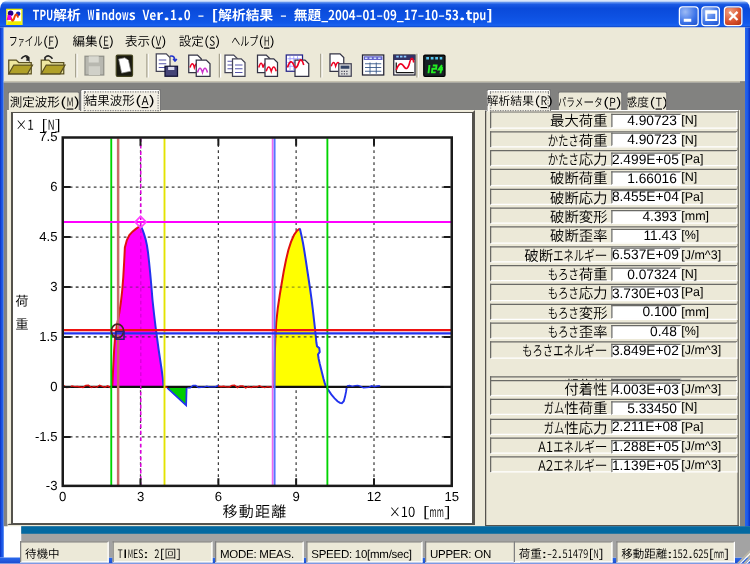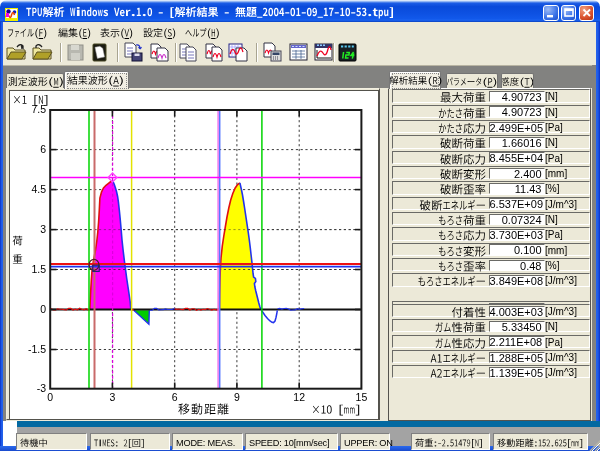--- a/index.html
+++ b/index.html
@@ -369,7 +369,7 @@
               <path d="M0.6 -9.0V-8.3H2.0C1.7 -6.5 1.2 -4.8 0.3 -3.7C0.5 -3.5 0.7 -3.1 0.7 -2.9C1.0 -3.2 1.2 -3.6 1.4 -3.9V0.4H2.1V-0.6H4.2V-5.5H2.0C2.4 -6.3 2.6 -7.3 2.8 -8.3H4.4V-9.0ZM2.1 -4.8H3.5V-1.3H2.1ZM5.0 -7.8V-4.9C5.0 -3.3 4.9 -1.1 3.9 0.5C4.1 0.6 4.4 0.8 4.5 0.9C5.5 -0.6 5.7 -2.8 5.7 -4.4C6.2 -3.2 6.8 -2.1 7.5 -1.2C6.8 -0.6 6.0 -0.0 5.2 0.3C5.3 0.4 5.5 0.7 5.6 0.9C6.5 0.5 7.3 -0.0 8.0 -0.7C8.7 -0.0 9.6 0.5 10.5 0.9C10.6 0.7 10.9 0.4 11.0 0.3C10.1 -0.1 9.2 -0.6 8.5 -1.3C9.4 -2.2 10.0 -3.5 10.4 -5.0L10.0 -5.2L9.8 -5.1H8.1V-7.1H10.0C9.8 -6.6 9.7 -6.0 9.5 -5.7L10.1 -5.5C10.4 -6.1 10.6 -7.0 10.8 -7.7L10.3 -7.9L10.2 -7.8H8.1V-9.6H7.4V-7.8ZM7.4 -7.1V-5.1H5.7V-7.1ZM9.5 -4.5C9.2 -3.4 8.7 -2.5 8.0 -1.7C7.3 -2.5 6.8 -3.4 6.4 -4.5Z M16.8 -8.9C16.7 -8.3 16.4 -7.4 16.1 -6.8L16.6 -6.6C16.8 -7.2 17.2 -8.0 17.5 -8.7ZM13.7 -8.7C13.9 -8.1 14.1 -7.2 14.2 -6.7L14.7 -6.9C14.7 -7.4 14.4 -8.2 14.2 -8.9ZM15.2 -9.6V-6.2H13.5V-5.5H15.1C14.7 -4.4 13.9 -3.3 13.3 -2.7C13.4 -2.5 13.6 -2.2 13.6 -2.0C14.2 -2.6 14.8 -3.5 15.2 -4.4V-1.4H15.8V-4.3C16.3 -3.9 16.8 -3.3 17.0 -3.0L17.4 -3.5C17.2 -3.8 16.2 -4.7 15.8 -5.0V-5.5H17.5V-6.2H15.8V-9.6ZM21.8 -9.5C21.1 -9.1 19.8 -8.7 18.6 -8.5L18.0 -8.6V-4.6C18.0 -3.5 17.9 -2.2 17.4 -1.0V-1.1H13.2V-9.2H12.5V0.5H13.2V-0.4H17.1C17.0 -0.1 16.7 0.2 16.5 0.5C16.7 0.6 16.9 0.8 17.0 1.0C18.5 -0.6 18.7 -2.9 18.7 -4.6V-5.0H20.6V0.9H21.3V-5.0H22.6V-5.8H18.7V-7.8C20.0 -8.1 21.5 -8.4 22.4 -8.9Z M31.3 -6.8C32.1 -6.1 32.9 -5.1 33.4 -4.5L34.0 -4.9C33.6 -5.5 32.7 -6.5 31.9 -7.2ZM25.5 -7.1C25.2 -6.4 24.3 -5.6 23.5 -5.1C23.7 -5.0 23.9 -4.7 24.1 -4.6C24.9 -5.2 25.8 -6.0 26.3 -6.9ZM28.3 -9.6V-8.5H23.7V-7.7H27.5V-7.7C27.5 -6.7 27.3 -5.4 25.6 -4.4C25.8 -4.3 26.1 -4.0 26.2 -3.8C28.0 -5.0 28.2 -6.5 28.2 -7.7V-7.7H29.9V-5.1C29.9 -5.0 29.9 -5.0 29.7 -5.0C29.6 -5.0 29.0 -5.0 28.4 -5.0C28.5 -4.8 28.6 -4.5 28.7 -4.3C29.4 -4.3 30.0 -4.3 30.3 -4.4C30.6 -4.5 30.6 -4.7 30.6 -5.1V-7.7H33.8V-8.5H29.1V-9.6ZM27.5 -4.5C26.9 -3.5 25.6 -2.5 23.8 -1.8C24.0 -1.7 24.2 -1.4 24.3 -1.3C25.1 -1.6 25.8 -2.0 26.4 -2.4C26.9 -1.8 27.4 -1.3 28.1 -0.9C26.7 -0.3 25.2 0.1 23.6 0.3C23.7 0.4 23.9 0.7 24.0 0.9C25.7 0.7 27.4 0.3 28.8 -0.4C30.1 0.3 31.7 0.7 33.6 0.9C33.7 0.7 33.9 0.4 34.0 0.2C32.3 0.1 30.8 -0.3 29.6 -0.8C30.6 -1.5 31.5 -2.3 32.1 -3.3L31.6 -3.6L31.4 -3.6H27.7C28.0 -3.8 28.2 -4.0 28.4 -4.3ZM26.9 -2.8 27.1 -2.9H30.9C30.4 -2.2 29.7 -1.7 28.8 -1.2C28.0 -1.7 27.4 -2.2 26.9 -2.8Z M44.3 -9.5C43.6 -8.5 42.2 -7.5 41.1 -7.0C41.3 -6.8 41.5 -6.6 41.7 -6.4C42.8 -7.1 44.1 -8.1 45.0 -9.2ZM44.6 -6.3C43.8 -5.3 42.4 -4.2 41.2 -3.6C41.4 -3.5 41.7 -3.2 41.8 -3.1C43.0 -3.8 44.4 -4.9 45.3 -6.0ZM44.9 -3.2C44.0 -1.7 42.4 -0.4 40.6 0.3C40.8 0.4 41.1 0.7 41.2 0.9C43.0 0.1 44.6 -1.3 45.6 -2.9ZM39.2 -8.2V-5.1H37.3V-8.2ZM35.0 -5.1V-4.4H36.5C36.5 -2.7 36.2 -0.9 35.0 0.4C35.1 0.6 35.4 0.8 35.5 1.0C36.9 -0.6 37.2 -2.5 37.2 -4.4H39.2V0.9H40.0V-4.4H41.2V-5.1H40.0V-8.2H41.1V-8.9H35.2V-8.2H36.5V-5.1Z" fill="#000"></path>
             </g>
           </svg></div>
-        <div class="rval">2.400</div>
+        <div class="rval">4.393</div>
         <div class="runit">[mm]</div>
       </div>
       <div class="rrow" style="top:92.2px">

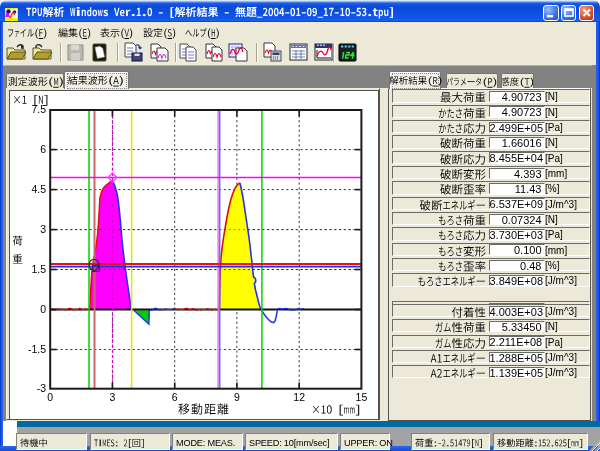--- a/index.html
+++ b/index.html
@@ -432,7 +432,7 @@
               <path d="M0.8 -4.6 0.8 -3.8C1.3 -3.6 1.9 -3.5 2.6 -3.4C2.5 -2.8 2.5 -2.4 2.5 -2.0C2.5 -0.2 3.4 0.5 4.5 0.5C6.1 0.5 7.2 -0.5 7.2 -2.2C7.2 -3.2 6.9 -4.0 6.3 -4.9L5.7 -4.7C6.3 -3.9 6.6 -3.1 6.6 -2.3C6.6 -1.1 5.7 -0.3 4.5 -0.3C3.5 -0.3 3.0 -1.0 3.0 -2.2C3.0 -2.4 3.1 -2.9 3.1 -3.4H3.4C4.0 -3.4 4.5 -3.4 5.1 -3.5L5.1 -4.3C4.5 -4.1 3.9 -4.1 3.3 -4.1H3.2L3.3 -6.3H3.4C4.1 -6.3 4.6 -6.3 5.1 -6.4L5.1 -7.2C4.6 -7.0 4.1 -7.0 3.4 -7.0L3.5 -8.2C3.6 -8.5 3.6 -8.7 3.6 -9.0L3.0 -9.1C3.0 -8.9 3.0 -8.7 3.0 -8.3L2.9 -7.0C2.2 -7.1 1.6 -7.2 1.0 -7.5L1.0 -6.7C1.5 -6.5 2.2 -6.4 2.8 -6.3L2.6 -4.1C2.0 -4.2 1.4 -4.3 0.8 -4.6Z M10.2 -8.3 10.2 -7.5C10.4 -7.5 10.6 -7.5 10.8 -7.6C11.2 -7.6 12.8 -7.7 13.4 -7.7C12.6 -6.7 10.4 -4.1 9.2 -2.8L9.7 -2.2C10.7 -3.6 11.5 -4.5 12.9 -4.5C14.0 -4.5 14.7 -3.8 14.7 -2.6C14.7 -0.9 13.2 -0.0 10.9 -0.4L11.0 0.4C13.7 0.7 15.3 -0.4 15.3 -2.6C15.3 -4.2 14.4 -5.2 13.0 -5.2C12.7 -5.2 12.2 -5.1 11.7 -4.9C12.4 -5.7 13.5 -6.8 14.1 -7.6C14.2 -7.7 14.3 -7.8 14.4 -7.9L14.1 -8.5C14.0 -8.5 13.8 -8.4 13.6 -8.4C13.1 -8.4 11.2 -8.3 10.8 -8.3C10.6 -8.3 10.4 -8.3 10.2 -8.3Z M19.1 -3.6 18.5 -3.7C18.3 -3.1 18.1 -2.5 18.1 -1.9C18.1 -0.3 19.1 0.4 20.7 0.4C21.6 0.4 22.3 0.3 22.8 0.2L22.8 -0.6C22.2 -0.4 21.5 -0.3 20.7 -0.3C19.4 -0.4 18.7 -0.8 18.7 -2.0C18.7 -2.5 18.9 -3.0 19.1 -3.6ZM17.9 -7.2 17.9 -6.4C19.2 -6.2 20.4 -6.2 21.4 -6.3C21.7 -5.4 22.1 -4.3 22.4 -3.6C22.1 -3.7 21.5 -3.7 21.0 -3.8L21.0 -3.1C21.5 -3.1 22.5 -2.9 22.9 -2.8L23.2 -3.4C23.1 -3.6 23.0 -3.8 22.9 -4.0C22.6 -4.6 22.2 -5.5 21.9 -6.4C22.5 -6.5 23.2 -6.7 23.7 -6.9L23.6 -7.7C23.1 -7.4 22.3 -7.3 21.7 -7.1C21.6 -7.8 21.4 -8.6 21.4 -9.1L20.7 -9.0C20.8 -8.7 20.9 -8.4 20.9 -8.2C21.0 -7.9 21.1 -7.5 21.2 -7.1C20.3 -7.0 19.1 -7.0 17.9 -7.2Z M25.6 -1.4V-0.5C25.8 -0.5 26.0 -0.5 26.3 -0.5H31.7C31.9 -0.5 32.2 -0.5 32.4 -0.5V-1.4C32.2 -1.4 32.0 -1.4 31.7 -1.4H29.3V-6.8H31.3C31.5 -6.8 31.8 -6.8 32.0 -6.7V-7.6C31.8 -7.6 31.5 -7.6 31.3 -7.6H26.7C26.6 -7.6 26.3 -7.6 26.1 -7.6V-6.7C26.3 -6.8 26.6 -6.8 26.7 -6.8H28.6V-1.4H26.3C26.0 -1.4 25.8 -1.4 25.6 -1.4Z M40.4 -1.6 40.7 -2.3C40.0 -3.0 39.5 -3.4 38.8 -4.0L38.4 -3.4C39.1 -2.8 39.6 -2.3 40.4 -1.6ZM39.9 -7.0 39.5 -7.5C39.4 -7.4 39.2 -7.4 39.0 -7.4H37.6V-8.2C37.6 -8.5 37.6 -8.9 37.7 -9.2H37.0C37.0 -8.9 37.0 -8.5 37.0 -8.2V-7.4H35.4C35.1 -7.4 34.6 -7.4 34.4 -7.5V-6.6C34.6 -6.6 35.1 -6.6 35.4 -6.6C35.8 -6.6 38.5 -6.6 38.9 -6.6C38.6 -6.1 37.9 -5.1 37.2 -4.5C36.4 -3.8 35.4 -3.0 33.8 -2.5L34.2 -1.7C35.3 -2.2 36.2 -2.7 37.0 -3.4L37.0 -0.8C37.0 -0.4 37.0 0.1 37.0 0.5H37.6C37.6 0.1 37.6 -0.4 37.6 -0.8L37.6 -3.9C38.4 -4.7 39.1 -5.6 39.5 -6.3C39.6 -6.5 39.8 -6.8 39.9 -7.0Z M45.8 -0.2 46.2 0.2C46.2 0.1 46.3 0.1 46.4 -0.0C47.4 -0.7 48.5 -1.9 49.3 -3.2L48.9 -3.9C48.3 -2.6 47.2 -1.5 46.4 -1.0C46.4 -1.3 46.4 -7.1 46.4 -7.8C46.4 -8.2 46.5 -8.5 46.5 -8.6H45.8C45.8 -8.5 45.8 -8.2 45.8 -7.8C45.8 -7.1 45.8 -1.4 45.8 -0.9C45.8 -0.6 45.8 -0.4 45.8 -0.2ZM42.0 -0.3 42.5 0.2C43.2 -0.6 43.8 -1.7 44.0 -2.9C44.2 -4.0 44.3 -6.5 44.3 -7.8C44.3 -8.1 44.3 -8.4 44.3 -8.6H43.6C43.7 -8.3 43.7 -8.1 43.7 -7.8C43.7 -6.5 43.7 -4.2 43.4 -3.1C43.2 -2.0 42.7 -1.0 42.0 -0.3Z M55.9 -9.3 55.5 -9.1C55.7 -8.6 56.0 -7.9 56.2 -7.5L56.6 -7.7C56.4 -8.2 56.1 -8.9 55.9 -9.3ZM56.8 -9.8 56.4 -9.5C56.6 -9.1 56.9 -8.5 57.1 -7.9L57.5 -8.2C57.3 -8.6 57.0 -9.3 56.8 -9.8ZM50.4 -2.9 50.6 -2.0C50.7 -2.1 51.0 -2.1 51.3 -2.2L53.5 -2.7L53.9 -0.4C53.9 -0.0 54.0 0.3 54.0 0.7L54.7 0.5C54.6 0.2 54.5 -0.2 54.5 -0.5L54.1 -2.9L56.2 -3.3C56.5 -3.4 56.8 -3.5 56.9 -3.5L56.8 -4.4C56.7 -4.3 56.4 -4.2 56.1 -4.1L54.0 -3.6L53.7 -6.0L55.7 -6.5C55.9 -6.5 56.1 -6.6 56.2 -6.6L56.1 -7.4C56.0 -7.4 55.8 -7.3 55.5 -7.3C55.2 -7.2 54.4 -7.0 53.6 -6.8L53.4 -8.1C53.4 -8.3 53.3 -8.6 53.3 -8.9L52.7 -8.7C52.7 -8.5 52.8 -8.2 52.8 -7.9L53.0 -6.7C52.2 -6.5 51.5 -6.3 51.1 -6.3C50.9 -6.3 50.7 -6.2 50.5 -6.2L50.6 -5.3C50.8 -5.4 51.0 -5.4 51.2 -5.5L53.1 -5.9L53.4 -3.5C52.5 -3.3 51.6 -3.1 51.1 -3.0C50.9 -3.0 50.6 -2.9 50.4 -2.9Z M59.0 -4.9V-3.9C59.3 -3.9 59.9 -4.0 60.4 -4.0C61.1 -4.0 65.4 -4.0 66.1 -4.0C66.6 -4.0 67.0 -3.9 67.2 -3.9V-4.9C67.0 -4.9 66.7 -4.9 66.1 -4.9C65.4 -4.9 61.1 -4.9 60.4 -4.9C59.8 -4.9 59.3 -4.9 59.0 -4.9Z" fill="#000"></path>
             </g>
           </svg></div>
-        <div class="rval">3.849E+08</div>
+        <div class="rval">3.849E+02</div>
         <div class="runit">[J/m^3]</div>
       </div>
       <div class="rrow" style="top:212px">

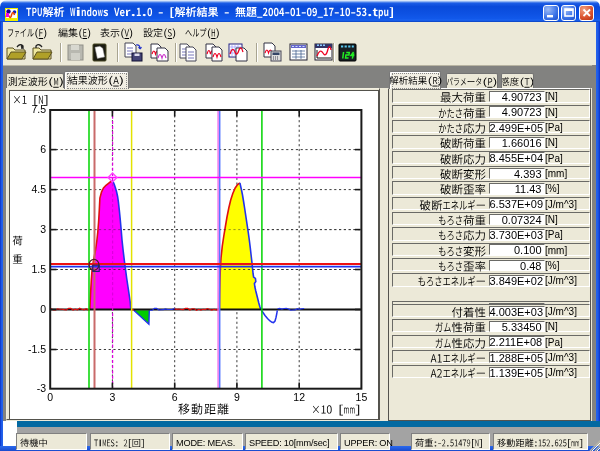--- a/index.html
+++ b/index.html
@@ -511,7 +511,7 @@
       <div class="scell" style="left:227.5px;width:93px">
         <span style="position:absolute;left:3.5px;top:3.5px;font-family:Liberation Sans, sans-serif;font-size:9.2px;letter-spacing:-0.2px;color:#000;white-space:nowrap">SPEED: 10[mm/sec]</span>
       </div>
-      <div class="scell" style="left:322.5px;width:50px">
+      <div class="scell" style="left:322.5px;width:76px">
         <span style="position:absolute;left:3.5px;top:3.5px;font-family:'Liberation Sans',sans-serif;font-size:9.2px;letter-spacing:-0.2px;color:#000;white-space:nowrap">UPPER: ON</span>
       </div>
       <div class="scell" style="left:394px;width:78.5px">

